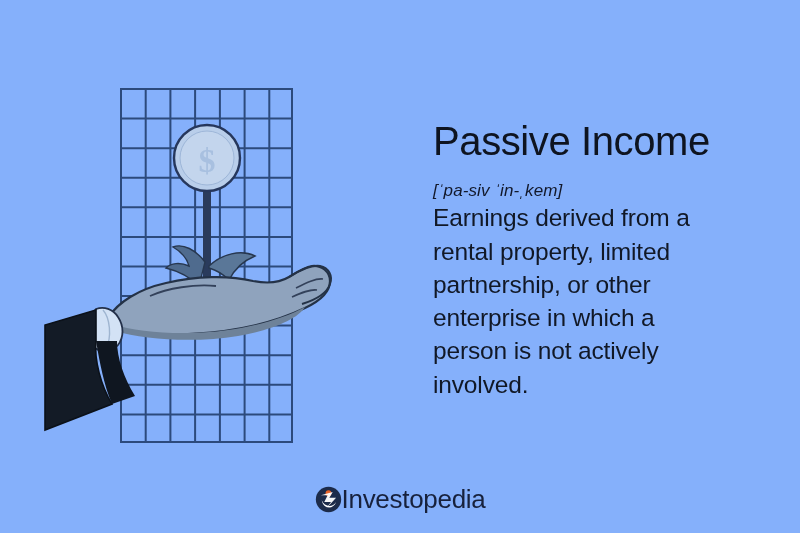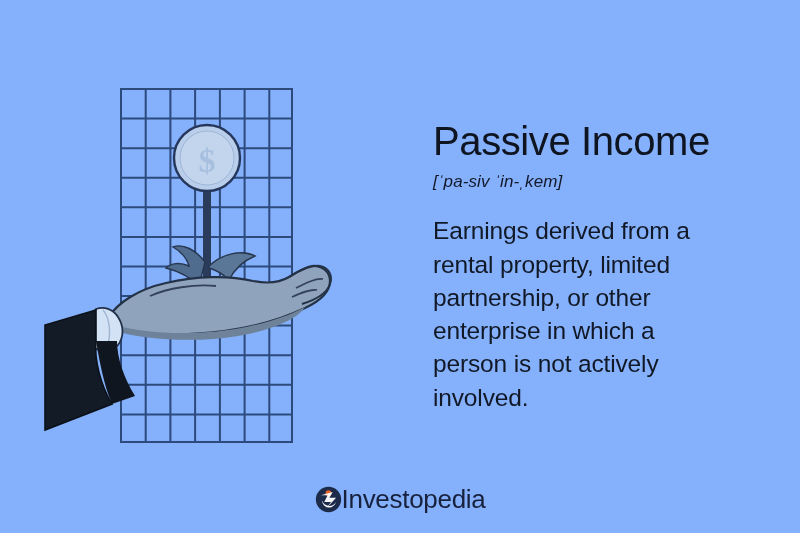--- a/index.html
+++ b/index.html
@@ -40,7 +40,7 @@
     white-space:nowrap;
   }
   #pronunciation {
-    margin-top:9px;
+    margin-top:18px;
     font-size:17px;
     font-style:italic;
     color:#12182a;

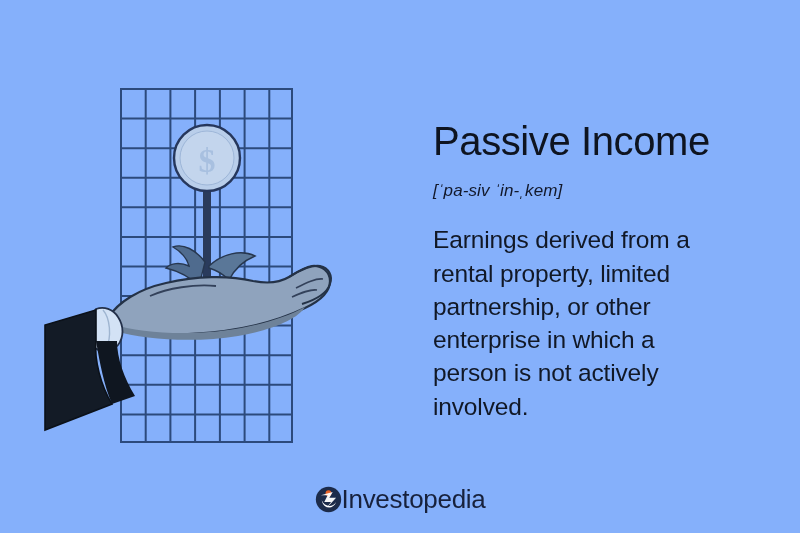--- a/index.html
+++ b/index.html
@@ -47,7 +47,6 @@
     letter-spacing:0.1px;
   }
   #definition {
-    margin-top:22px;
     font-size:24.5px;
     line-height:1.36;
     color:#111826;

